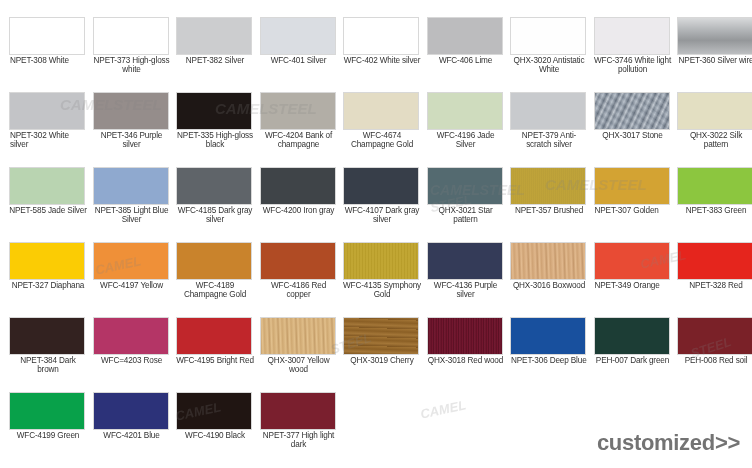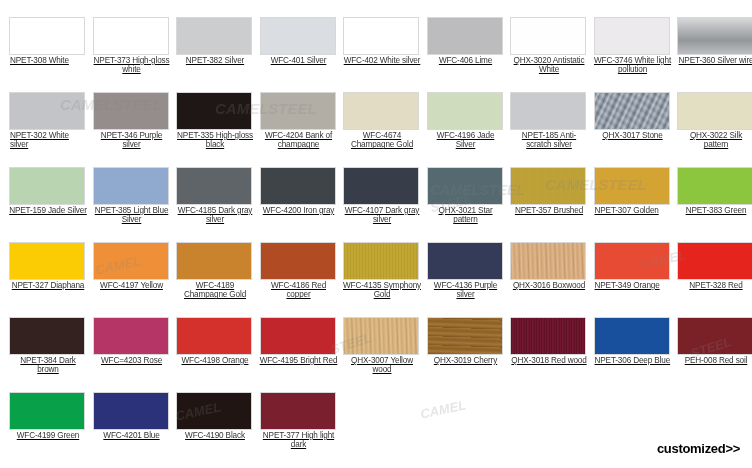--- a/index.html
+++ b/index.html
@@ -30,7 +30,6 @@
     position: relative;
     width: 83.5px;
     height: 65px;
-    text-decoration: underline;
   }
   .chip {
     width: 76px;

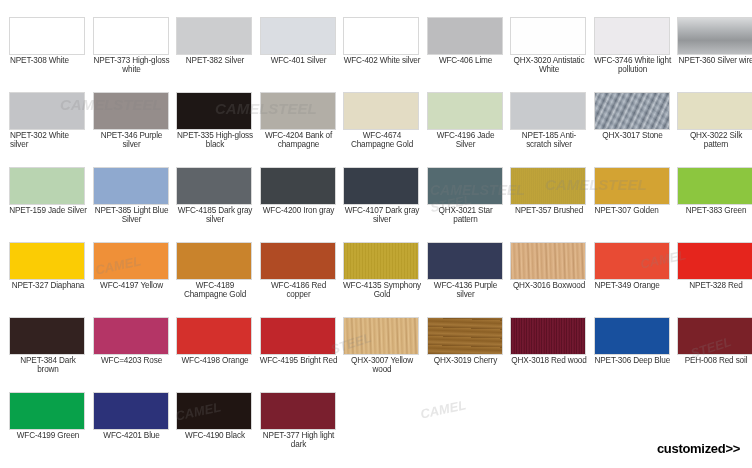--- a/index.html
+++ b/index.html
@@ -142,7 +142,7 @@
       </div>
       <div class="cell">
         <div class="chip" style="background-color: rgb(200, 202, 205);"></div>
-        <div class="chip-label">NPET-185 Anti-scratch silver</div>
+        <div class="chip-label">NPET-379 Anti-scratch silver</div>
       </div>
       <div class="cell">
         <div class="chip tex-stone" style="background-color: rgb(143, 154, 166);"></div>

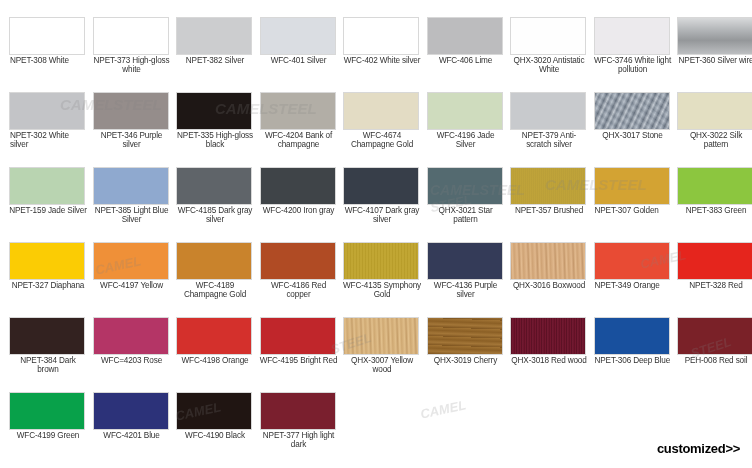--- a/index.html
+++ b/index.html
@@ -154,7 +154,7 @@
       </div>
       <div class="cell">
         <div class="chip" style="background-color: rgb(185, 212, 177);"></div>
-        <div class="chip-label">NPET-159 Jade Silver</div>
+        <div class="chip-label">NPET-585 Jade Silver</div>
       </div>
       <div class="cell">
         <div class="chip" style="background-color: rgb(143, 169, 207);"></div>

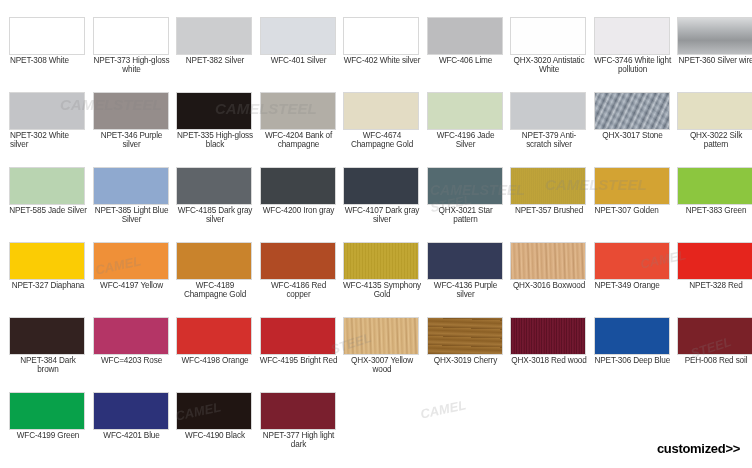--- a/index.html
+++ b/index.html
@@ -231,10 +231,6 @@
       <div class="cell">
         <div class="chip" style="background-color: rgb(180, 53, 102);"></div>
         <div class="chip-label">WFC=4203 Rose</div>
-      </div>
-      <div class="cell">
-        <div class="chip" style="background-color: rgb(212, 48, 44);"></div>
-        <div class="chip-label">WFC-4198 Orange</div>
       </div>
       <div class="cell">
         <div class="chip" style="background-color: rgb(192, 38, 43);"></div>

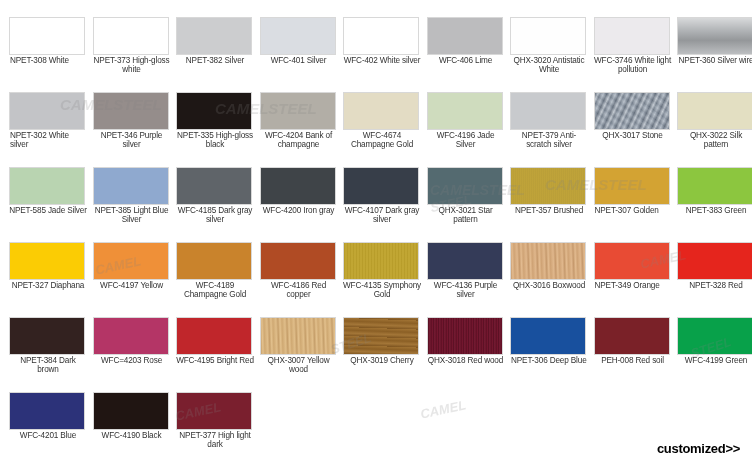--- a/index.html
+++ b/index.html
@@ -251,6 +251,10 @@
       <div class="cell first-col">
         <div class="chip" style="background-color: rgb(24, 80, 158);"></div>
         <div class="chip-label">NPET-306 Deep Blue</div>
+      </div>
+      <div class="cell">
+        <div class="chip" style="background-color: rgb(28, 61, 53);"></div>
+        <div class="chip-label">PEH-007 Dark green</div>
       </div>
       <div class="cell">
         <div class="chip" style="background-color: rgb(122, 33, 40);"></div>

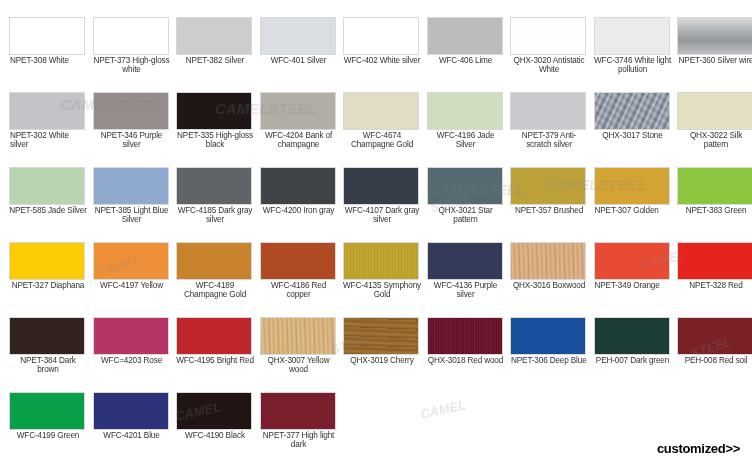--- a/index.html
+++ b/index.html
@@ -60,9 +60,9 @@
     position: absolute;
     right: 12px;
     bottom: 12px;
-    font-size: 13px;
+    font-size: 22px;
     font-weight: bold;
-    color: #000000;
+    color: #737373;
     letter-spacing: -0.3px;
   }
   

